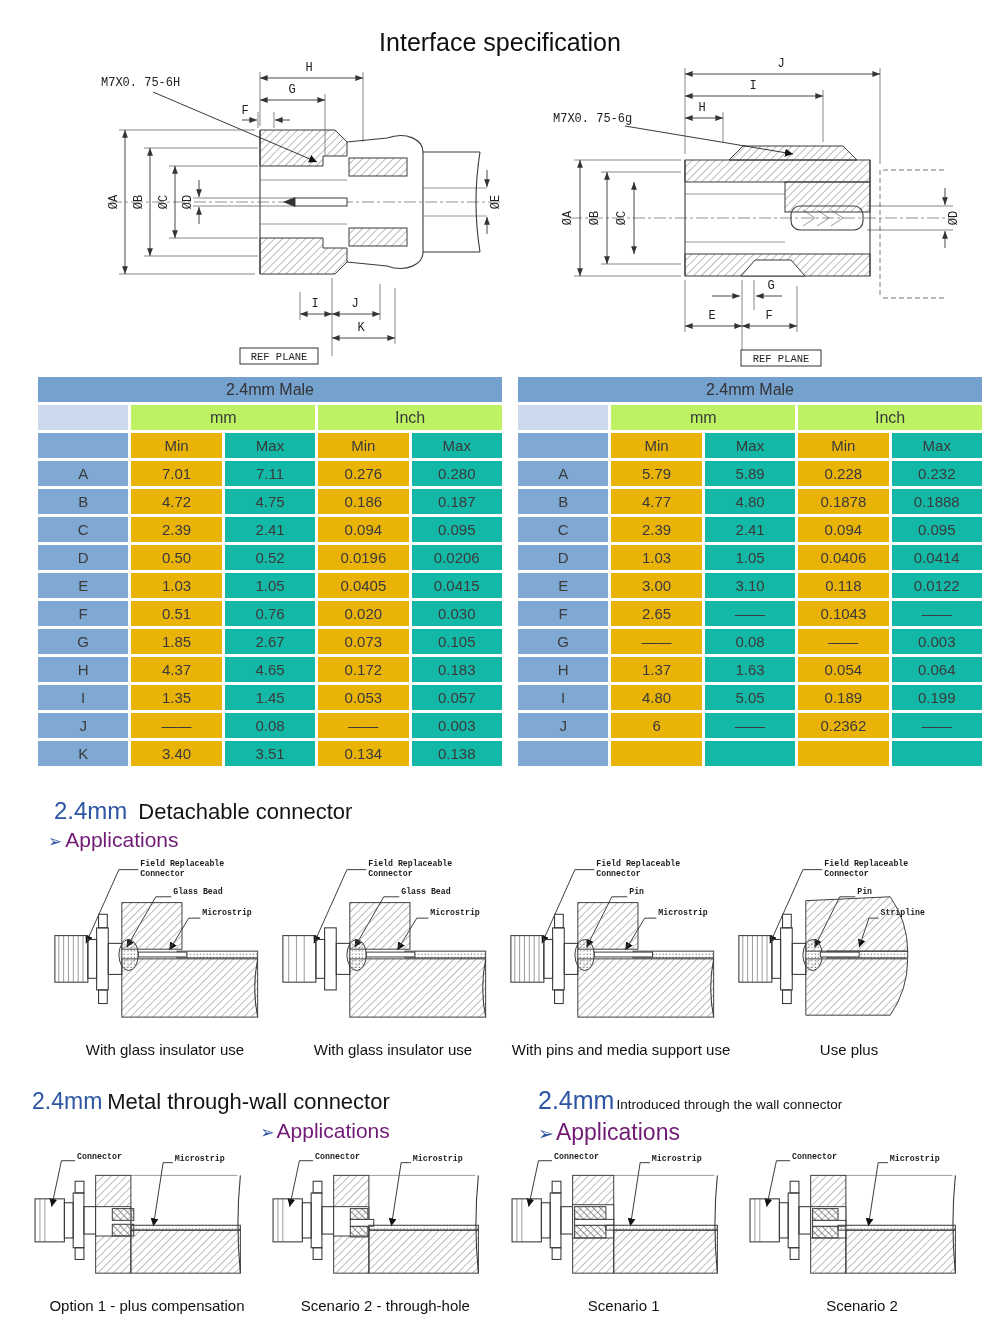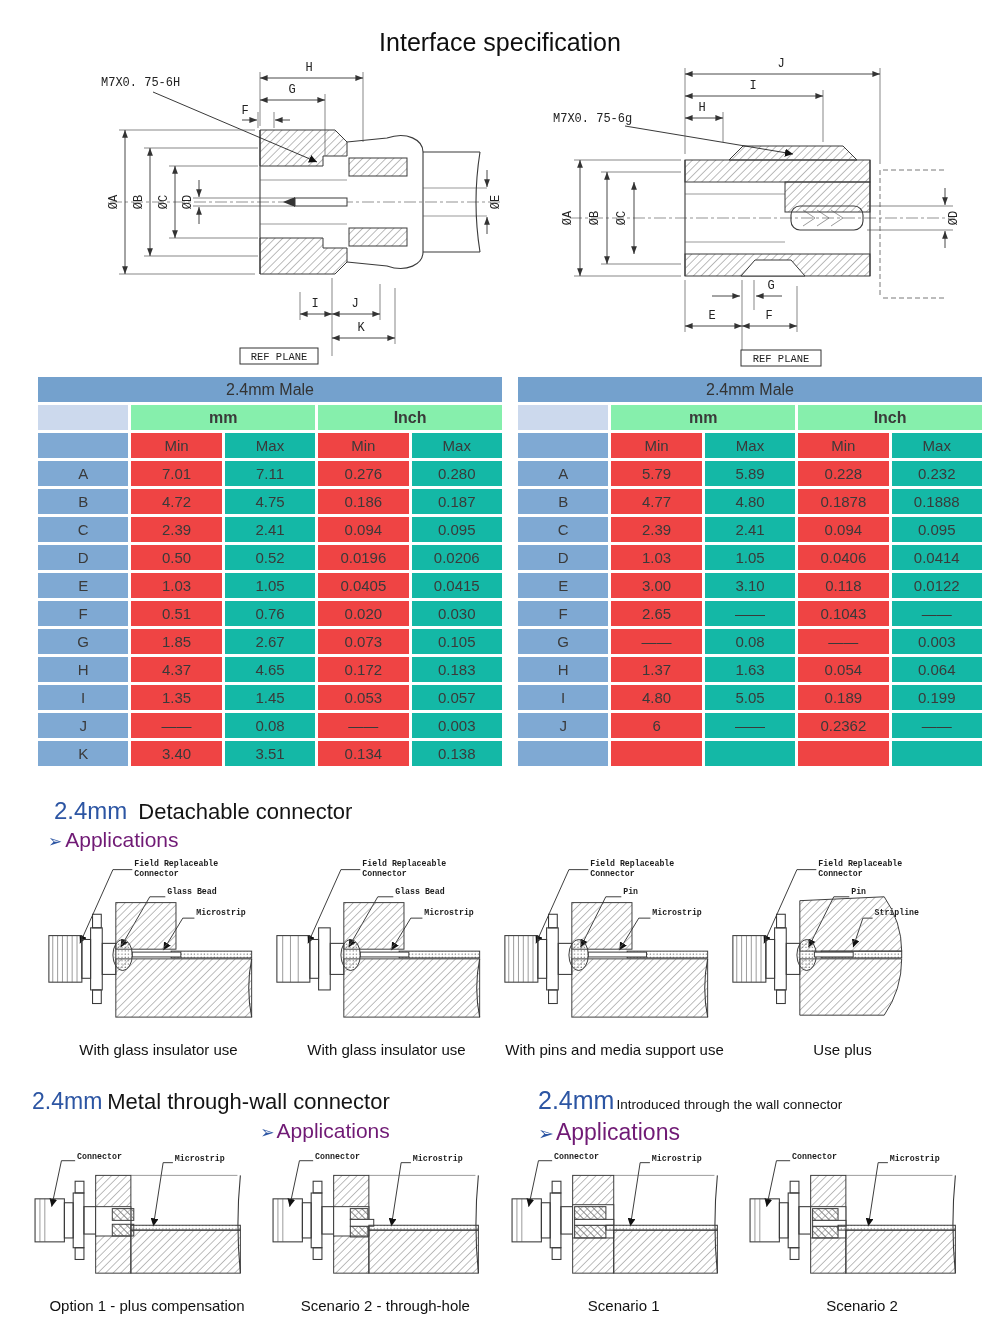--- a/index.html
+++ b/index.html
@@ -32,7 +32,7 @@
   #tblR{left:515px;top:374px;}
   .tt{background:#74a1cd;font-size:16px;color:#333;}
   .tb{background:#ccd9ed;}
-  .tu{background:#86efac;font-size:16px;font-weight:bold;}
+  .tu{background:#bef264;font-size:16px;}
   .tl{background:#7fa9d3;}
   .tg{background:#ef4444;}
   .tm{background:#14b8a6;}

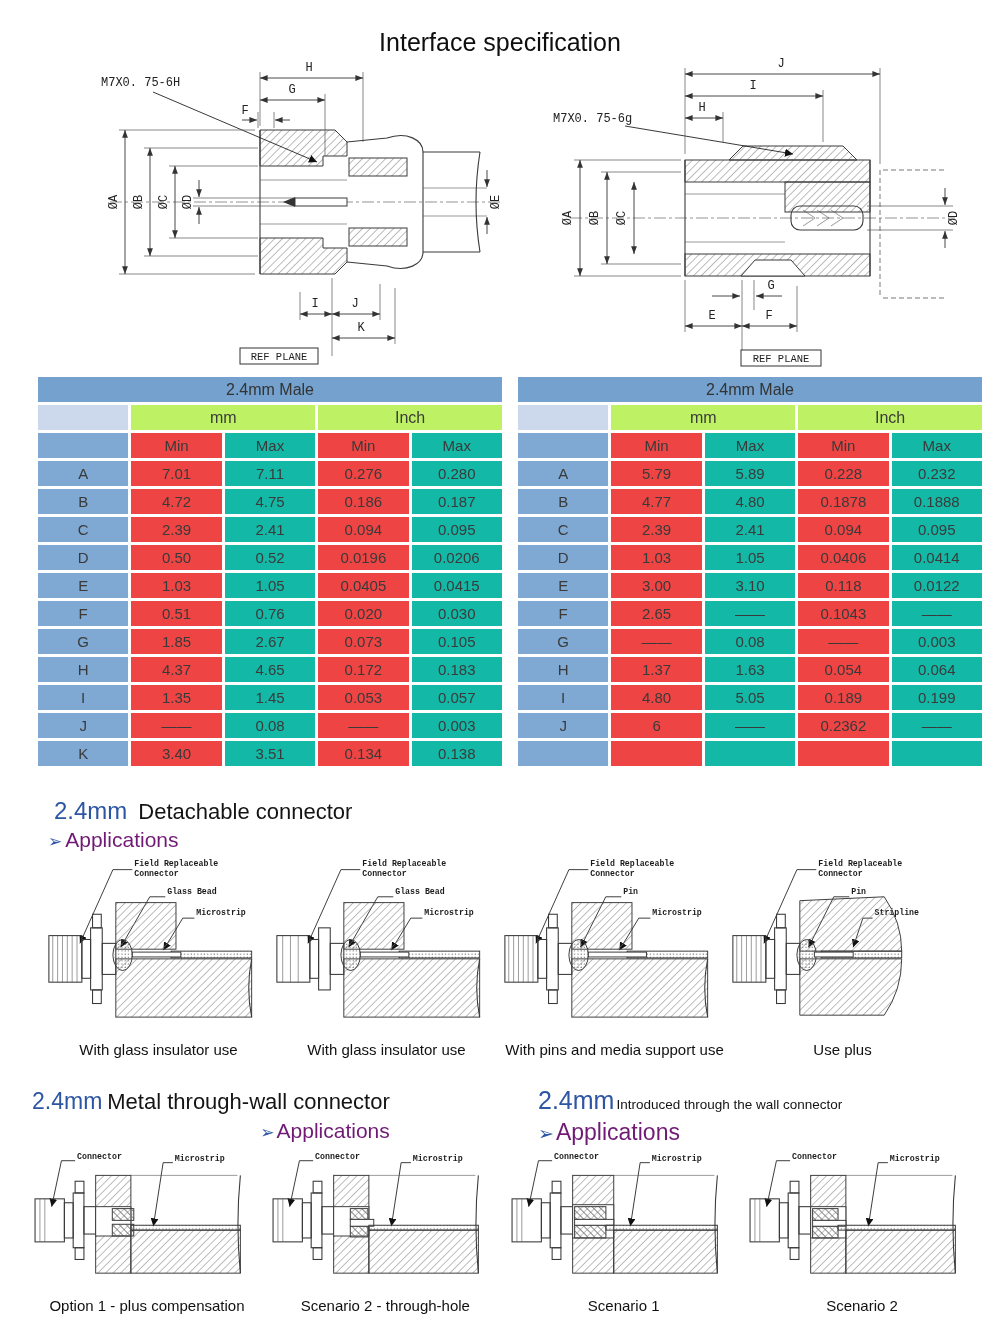--- a/index.html
+++ b/index.html
@@ -34,7 +34,7 @@
   .tb{background:#ccd9ed;}
   .tu{background:#bef264;font-size:16px;}
   .tl{background:#7fa9d3;}
-  .tg{background:#ef4444;}
+  .tg{background:#eab308;}
   .tm{background:#14b8a6;}
   
   .sec{position:absolute;white-space:nowrap;}

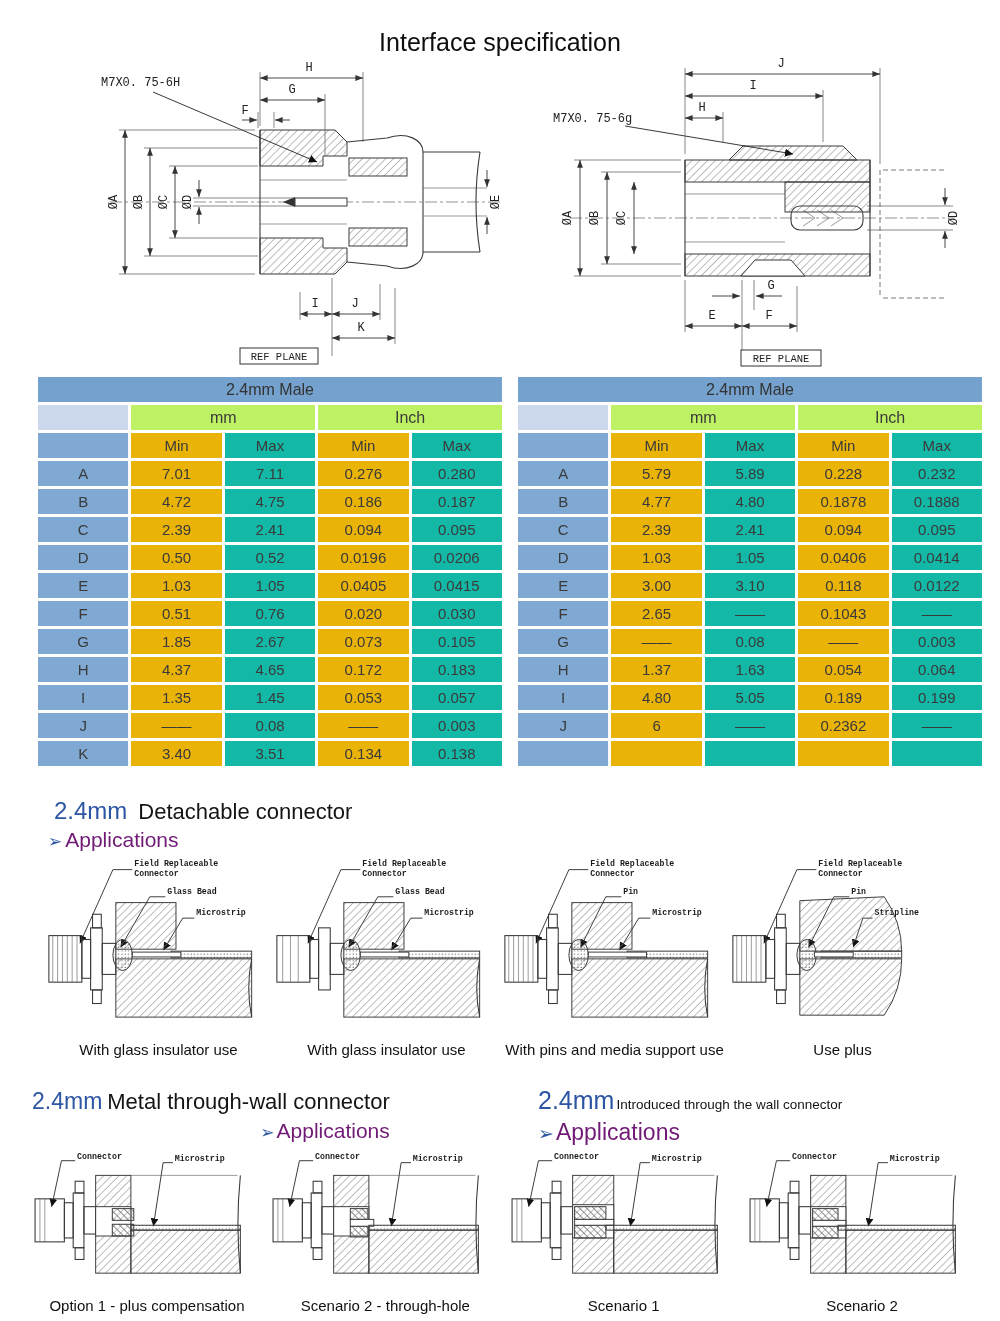--- a/index.html
+++ b/index.html
@@ -55,7 +55,7 @@
   #sec3 .appline{margin-top:4px;font-size:23px;}
   #sec3 .arrow{font-size:19px;margin-right:2px;}
   
-  #appRow{position:absolute;left:38px;top:854px;width:925px;display:flex;justify-content:center;}
+  #appRow{position:absolute;left:38px;top:854px;width:925px;display:flex;justify-content:flex-end;}
   .appItem{width:228px;}
   #wallRow{position:absolute;left:32px;top:1148px;width:945px;display:flex;justify-content:space-between;}
   .wallItem{width:230px;}

